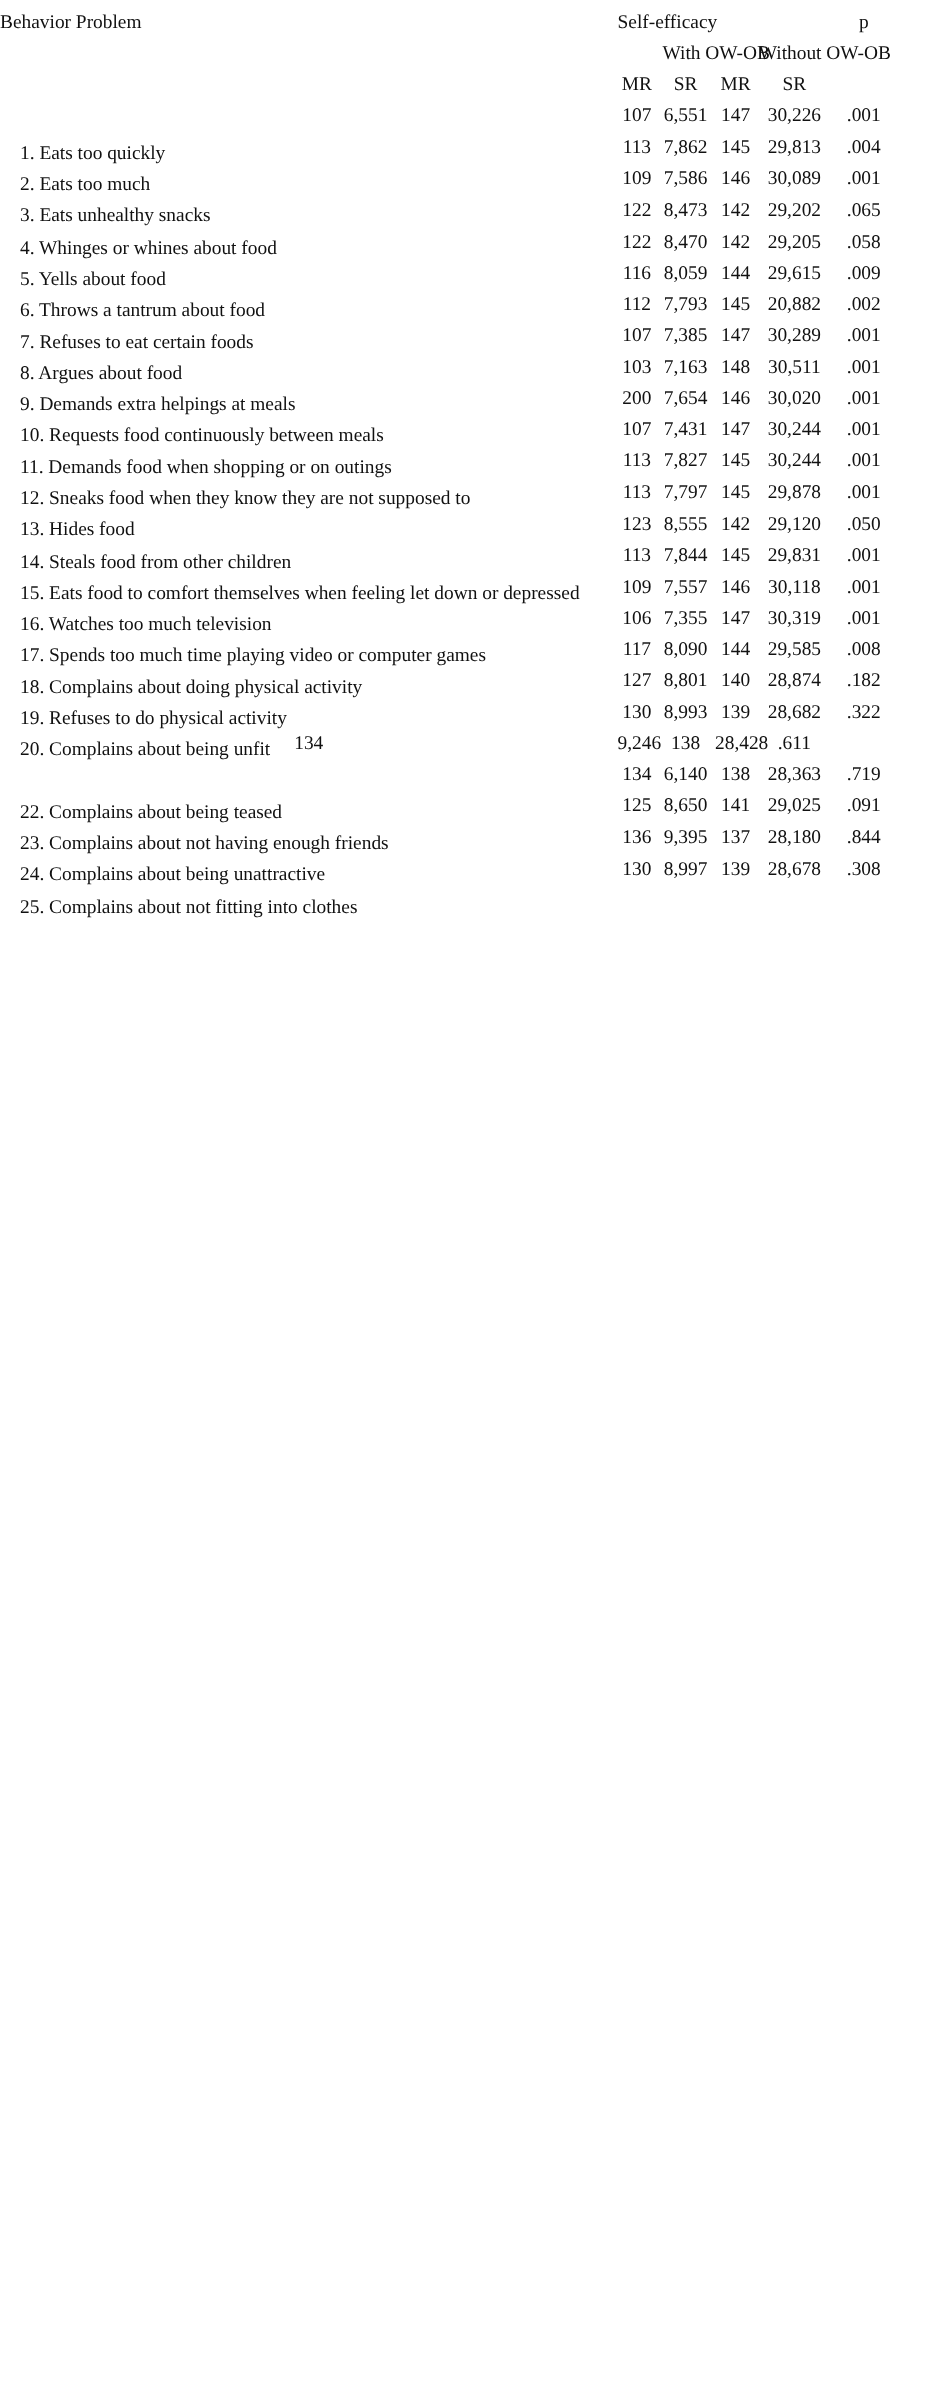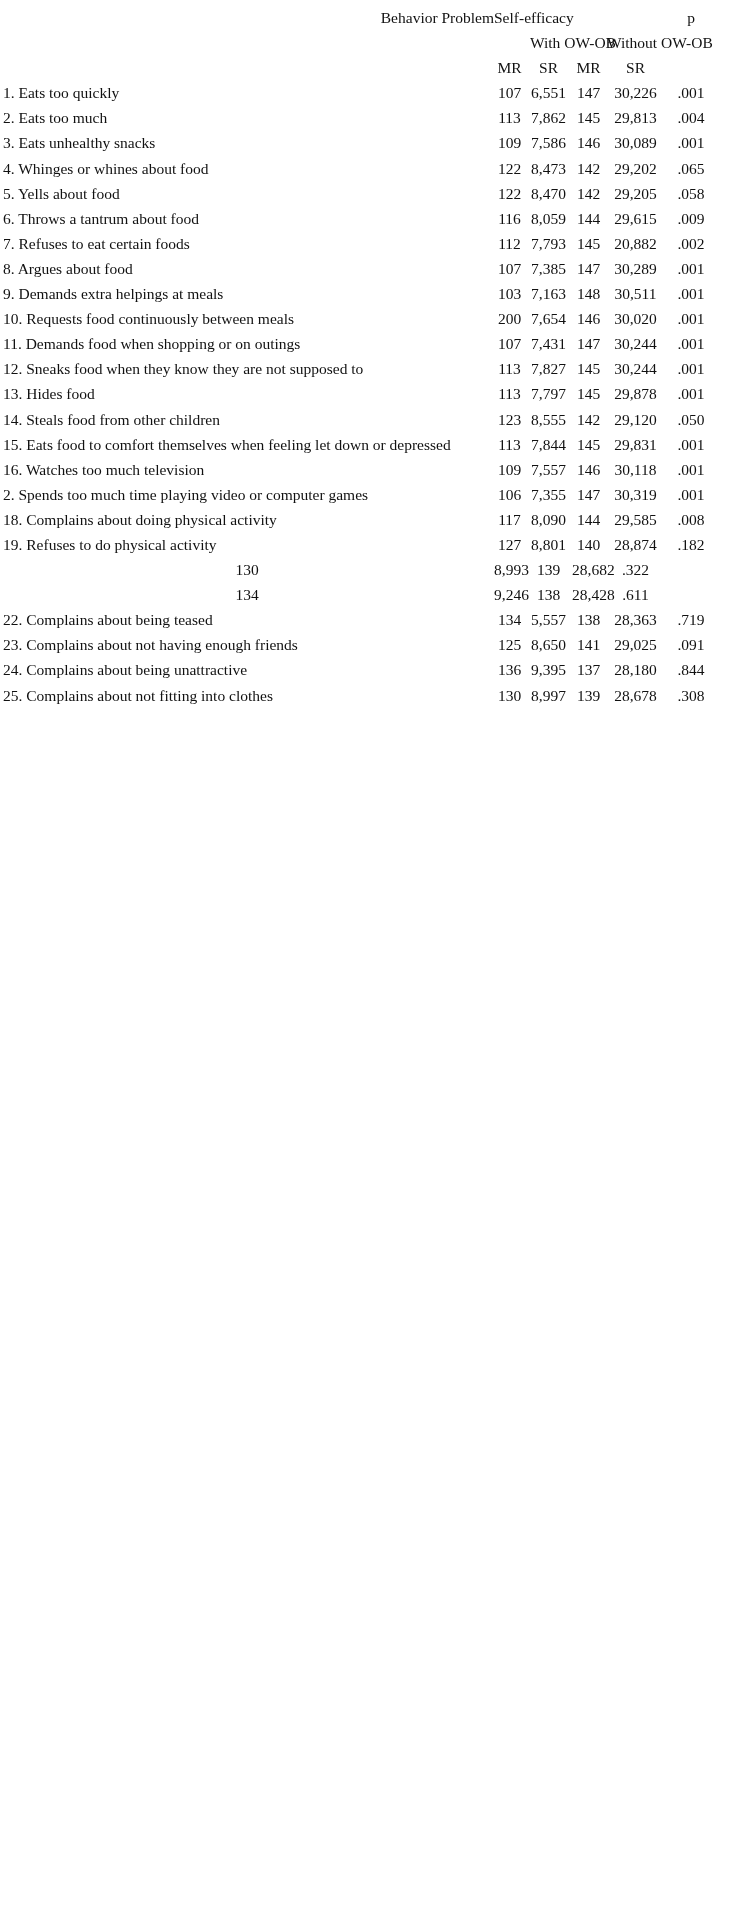--- a/index.html
+++ b/index.html
@@ -33,7 +33,7 @@
     position: absolute;
     left: 0;
     width: 494px;
-    text-align: right;
+    text-align: left;
   }
   .se-h {
     position: absolute;

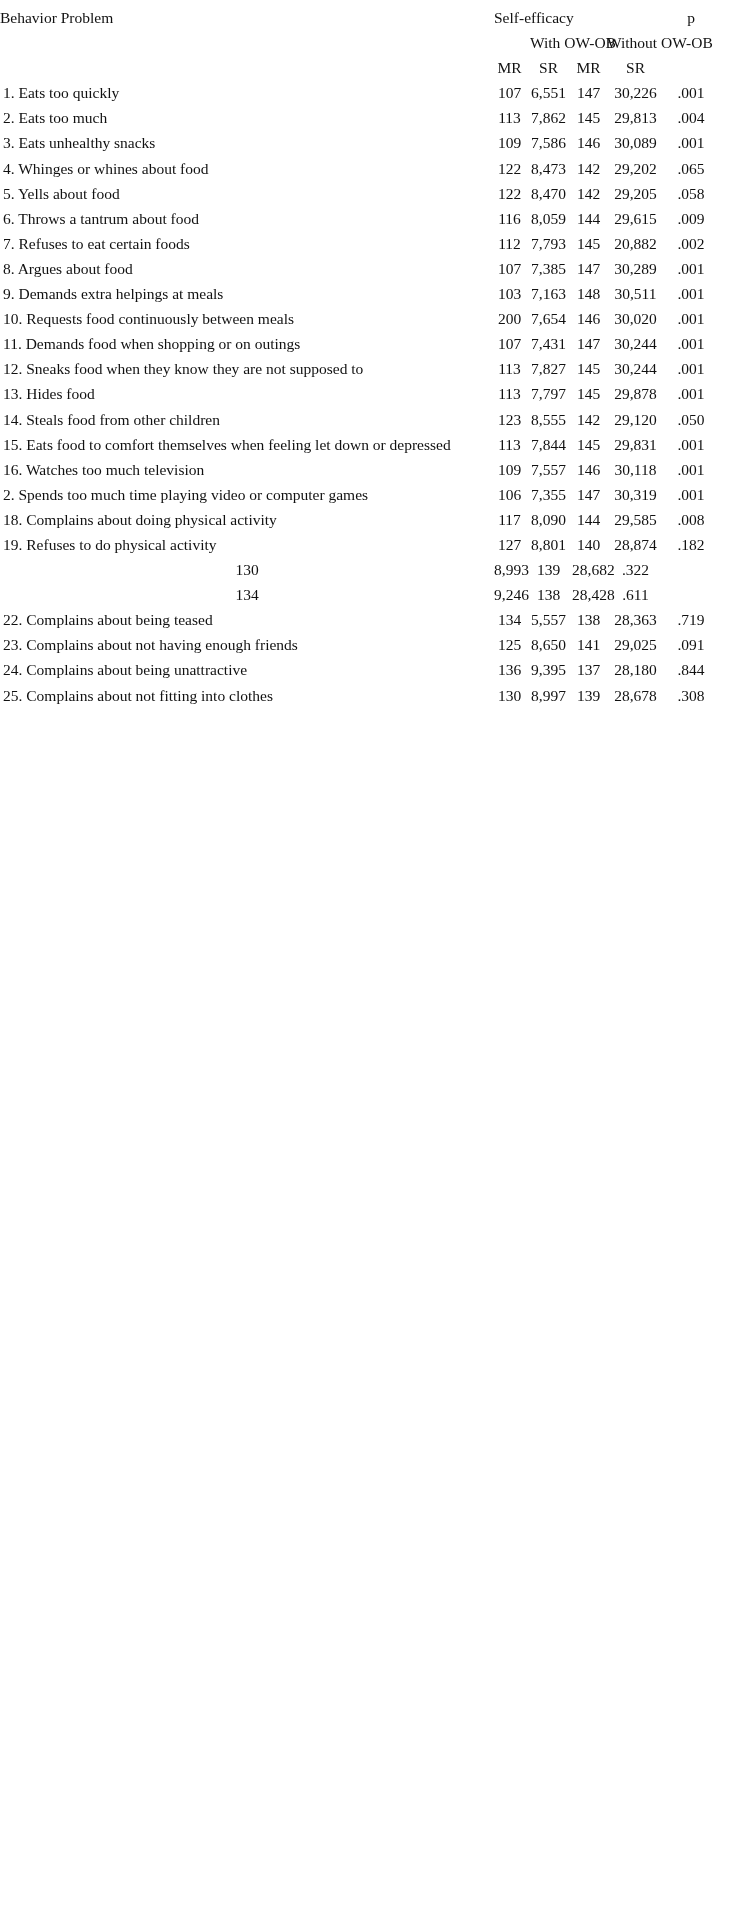--- a/index.html
+++ b/index.html
@@ -69,7 +69,8 @@
   }
   .cell.label {
     text-align: left;
-    padding-left: 3px;
+    padding-left: 16px;
+    margin-top: 30px;
   }
 </style>
 </head>

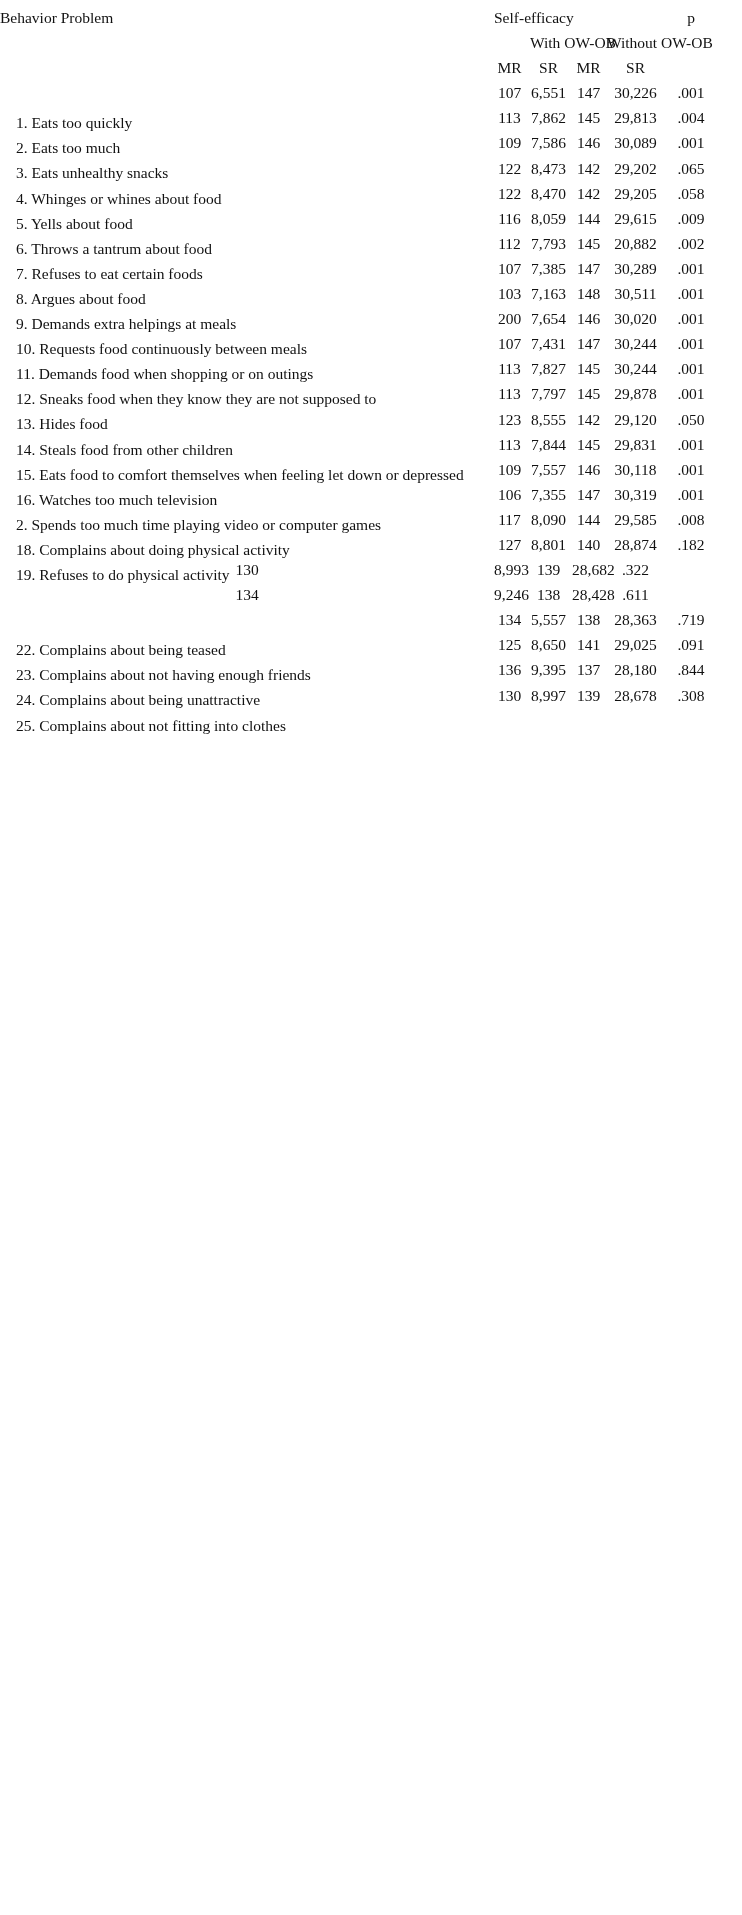--- a/index.html
+++ b/index.html
@@ -228,7 +228,7 @@
         <span class="cell">.001</span>
       </div>
       <div class="grid-row">
-        <span class="cell label">2. Spends too much time playing video or computer games</span>
+        <span class="cell label">17. Spends too much time playing video or computer games</span>
         <span class="cell">106</span>
         <span class="cell">7,355</span>
         <span class="cell">147</span>

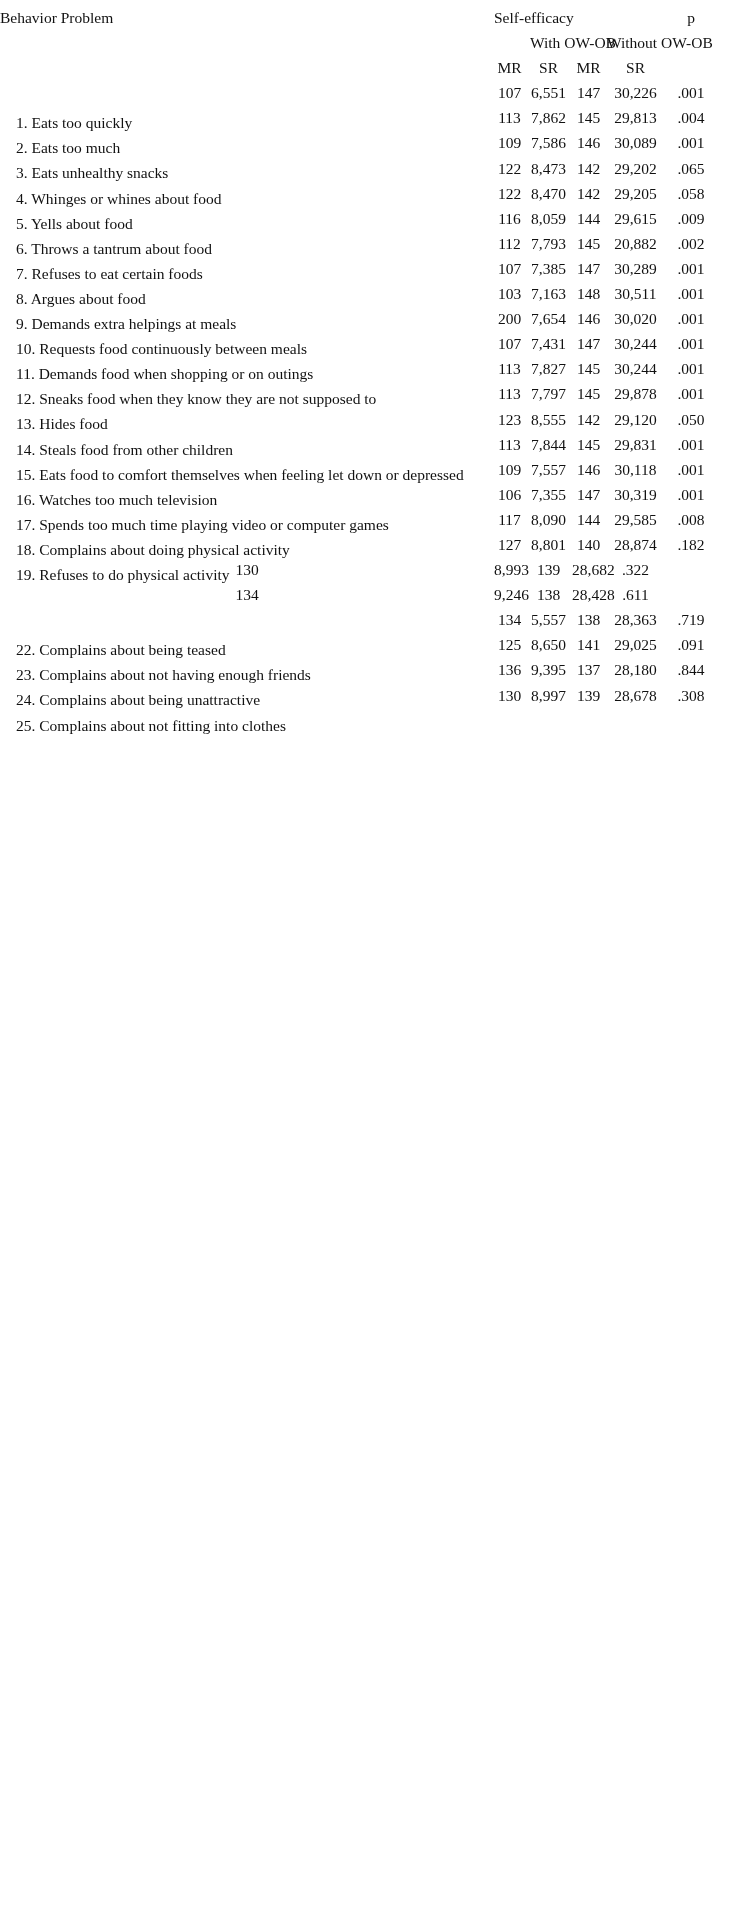--- a/index.html
+++ b/index.html
@@ -252,6 +252,7 @@
         <span class="cell">.182</span>
       </div>
       <div class="grid-row">
+        <span class="cell label">20. Complains about being unfit</span>
         <span class="cell">130</span>
         <span class="cell">8,993</span>
         <span class="cell">139</span>

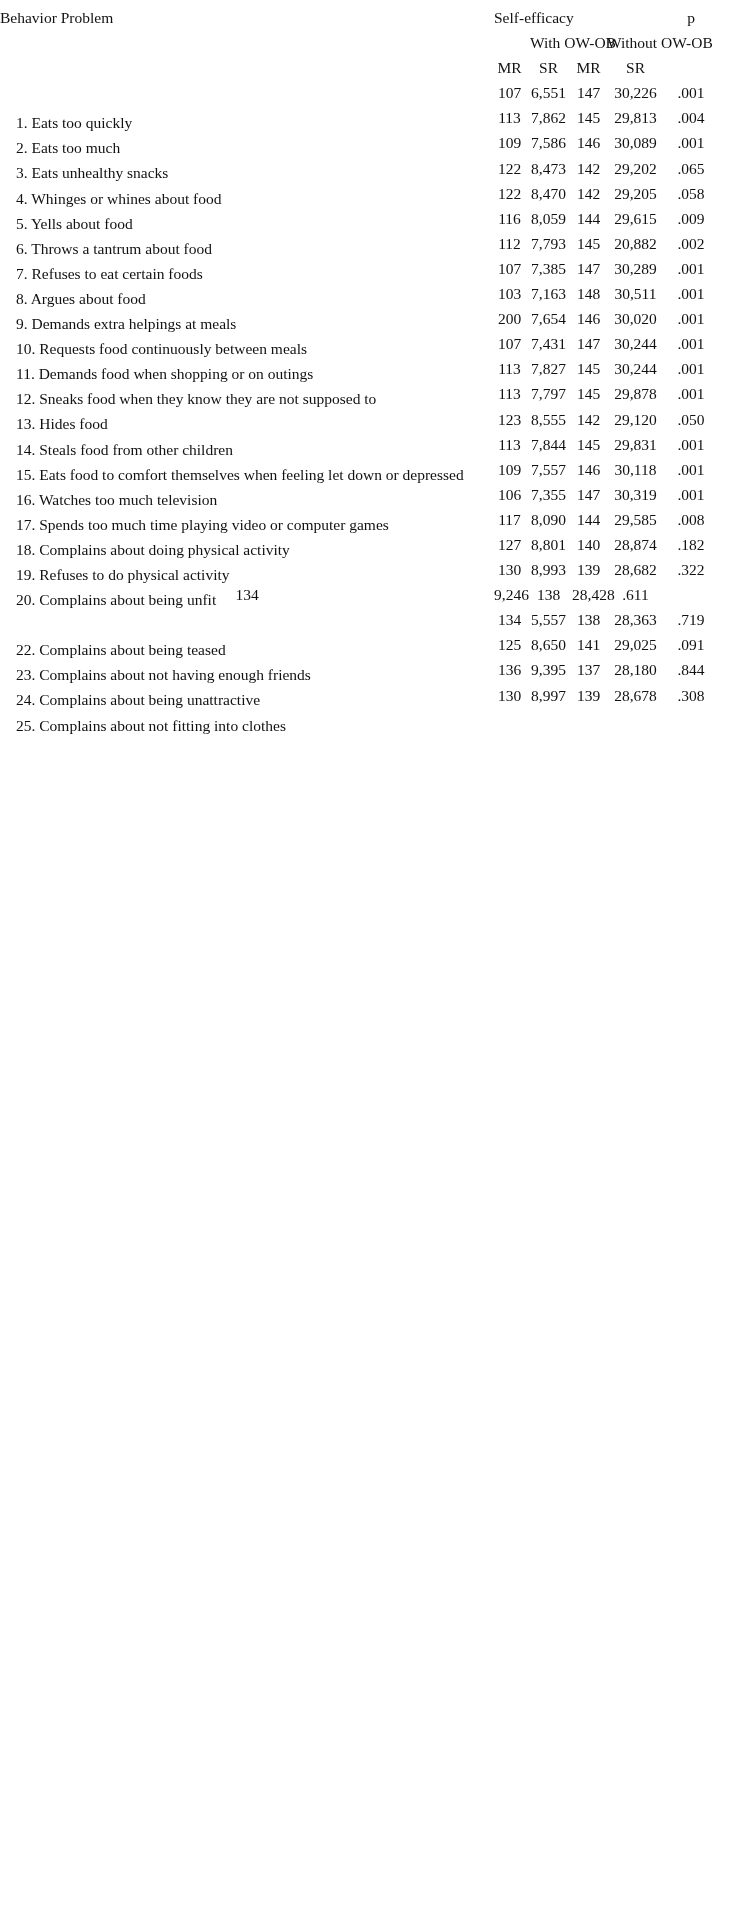--- a/index.html
+++ b/index.html
@@ -269,7 +269,7 @@
       <div class="grid-row">
         <span class="cell label">22. Complains about being teased</span>
         <span class="cell">134</span>
-        <span class="cell">5,557</span>
+        <span class="cell">6,140</span>
         <span class="cell">138</span>
         <span class="cell">28,363</span>
         <span class="cell">.719</span>

